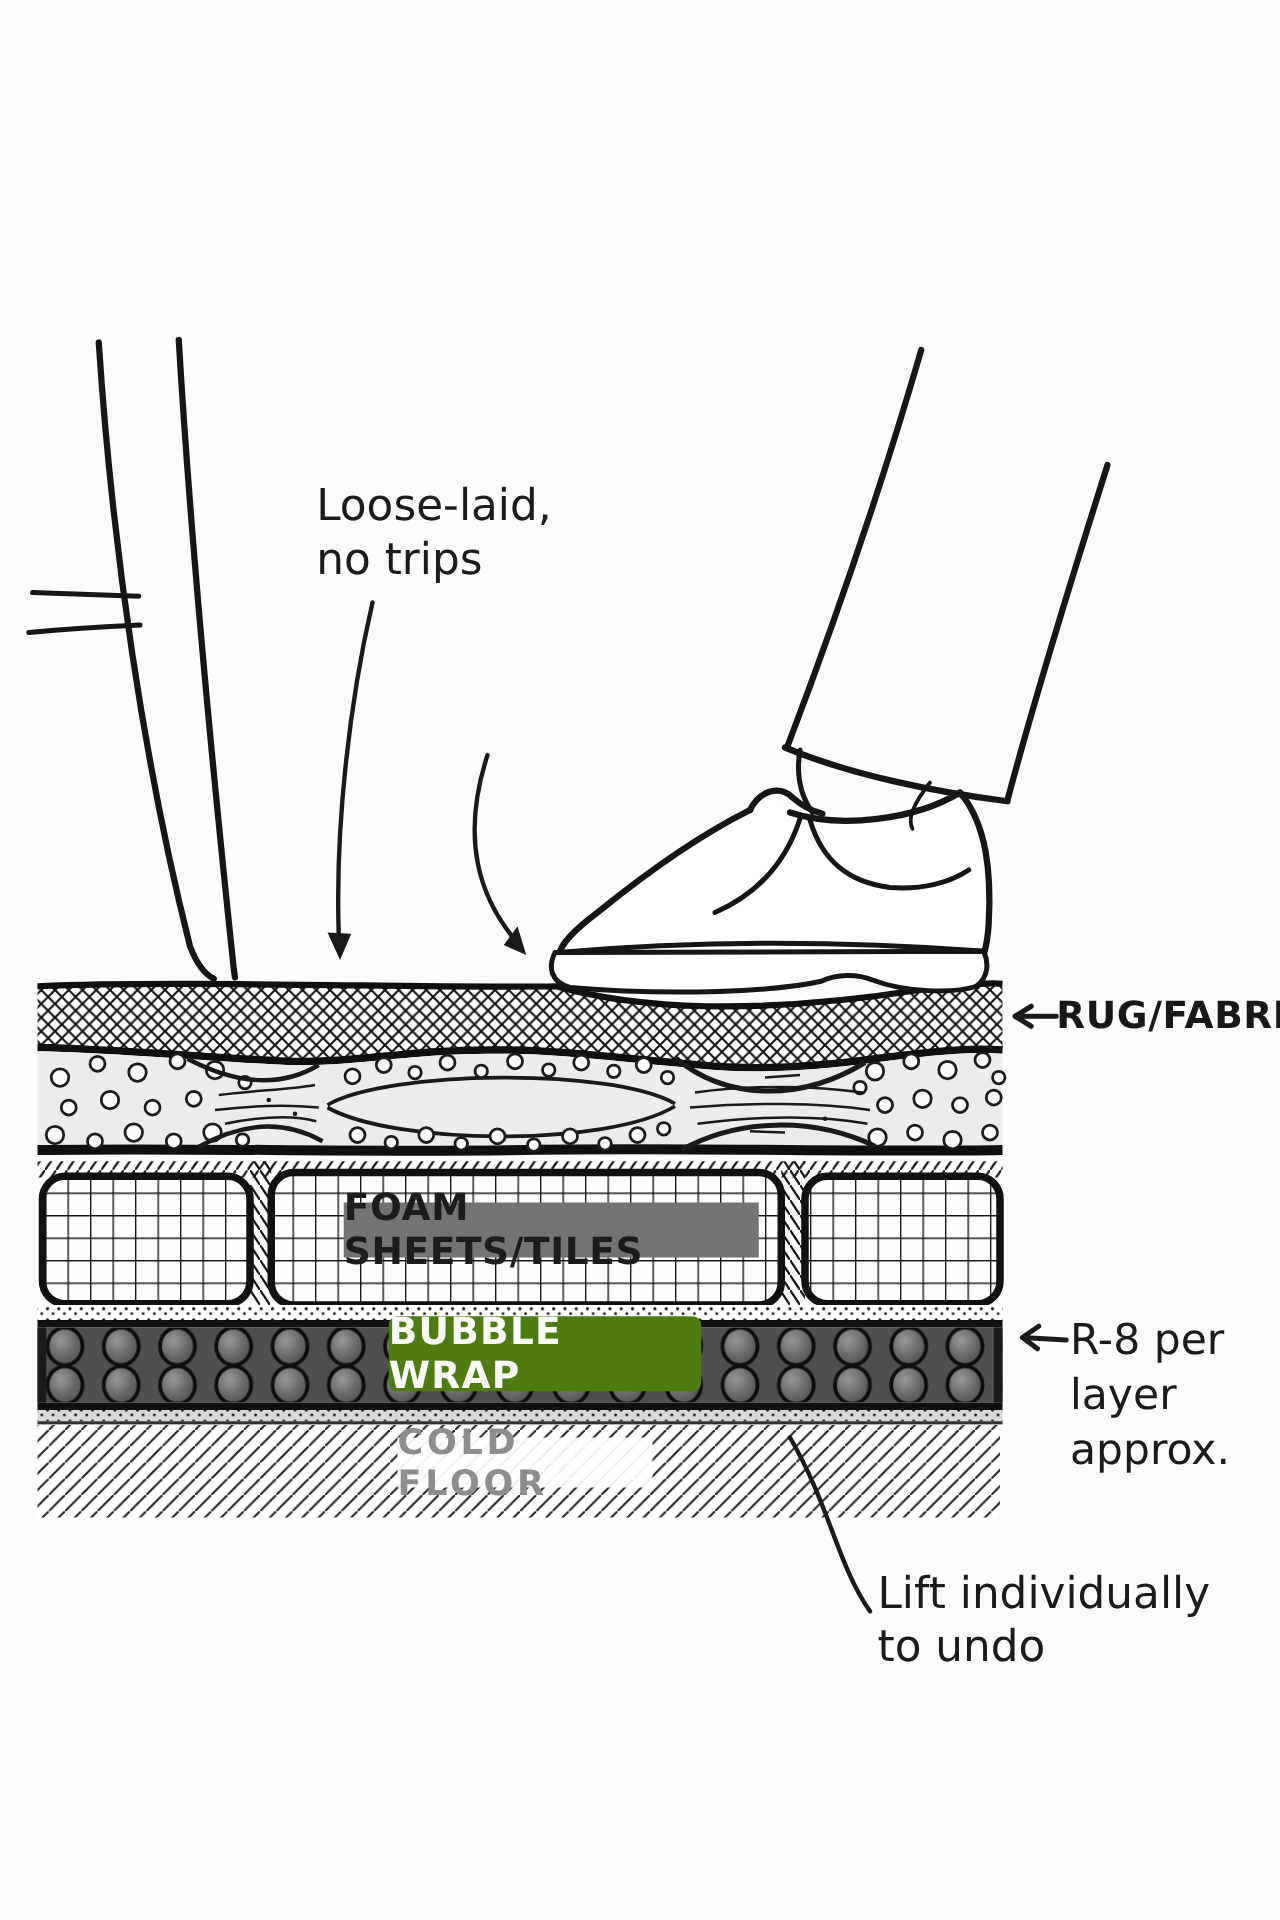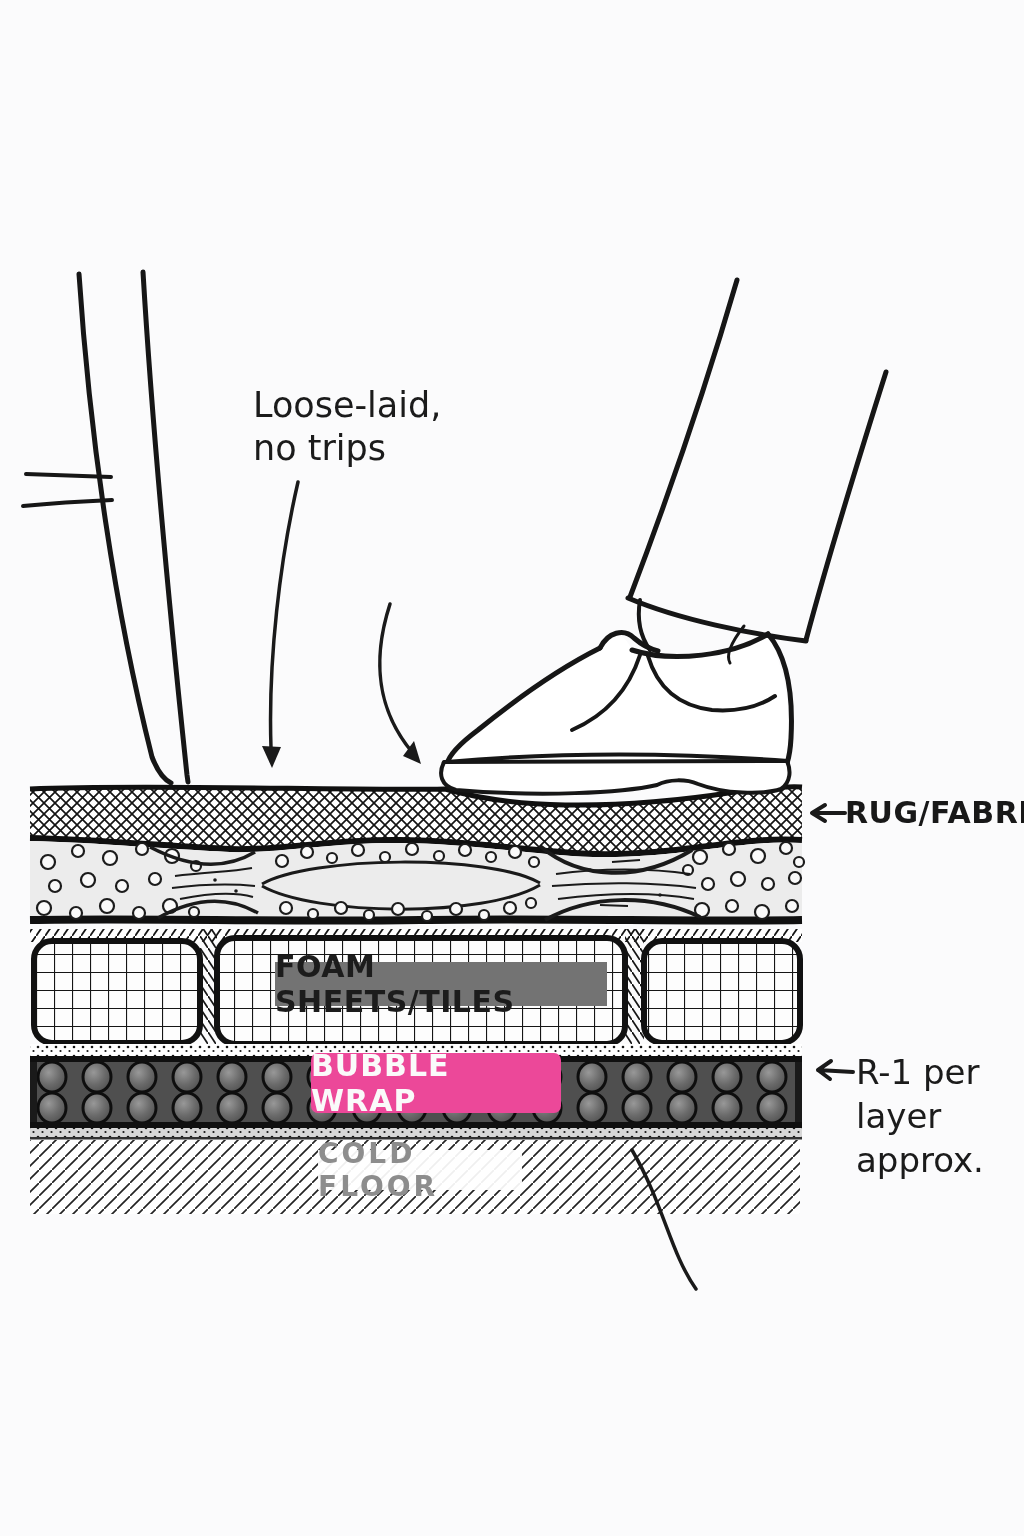--- a/index.html
+++ b/index.html
@@ -12,7 +12,7 @@
   .labelbox{position:absolute;display:flex;align-items:center;justify-content:center;}
   #bead-label{left:260px;top:858px;width:266px;height:48px;font-size:33px;}
   #foam-label{left:253px;top:962px;width:332px;height:44px;background:#737373;font-size:30px;margin-left:22px;}
-  #bubble-label{left:311px;top:1053px;width:250px;height:60px;background:#ec4899;border-radius:7px;
+  #bubble-label{left:311px;top:1053px;width:250px;height:60px;background:#4d7c0f;border-radius:7px;
                 color:#fafafa;font-size:30px;letter-spacing:1px;}
   #cold-label{left:318px;top:1150px;width:204px;height:40px;background:rgba(255,255,255,.93);
               color:#8d8d8d;font-size:28px;letter-spacing:3px;}

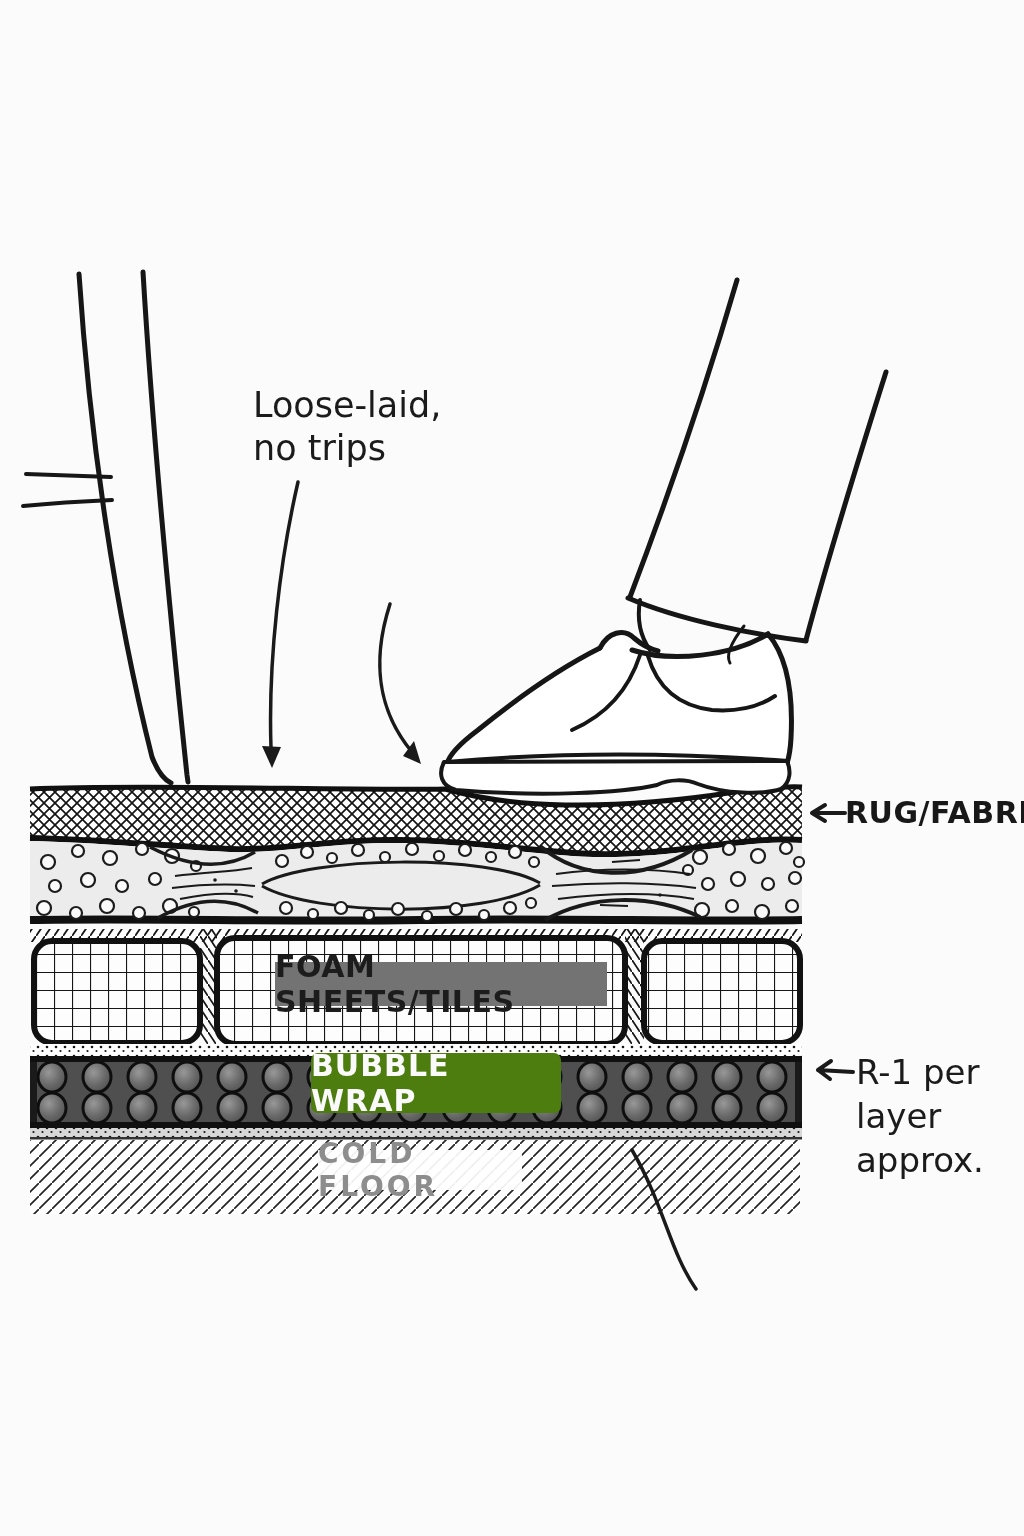--- a/index.html
+++ b/index.html
@@ -256,7 +256,7 @@
 
   <div class="txt" id="rug-side-label">RUG/FABRIC</div>
 
-  <div class="txt hand" id="r1-label">R-1 per
+  <div class="txt hand" id="r1-label">R-8 per
 layer
 approx.</div>
 

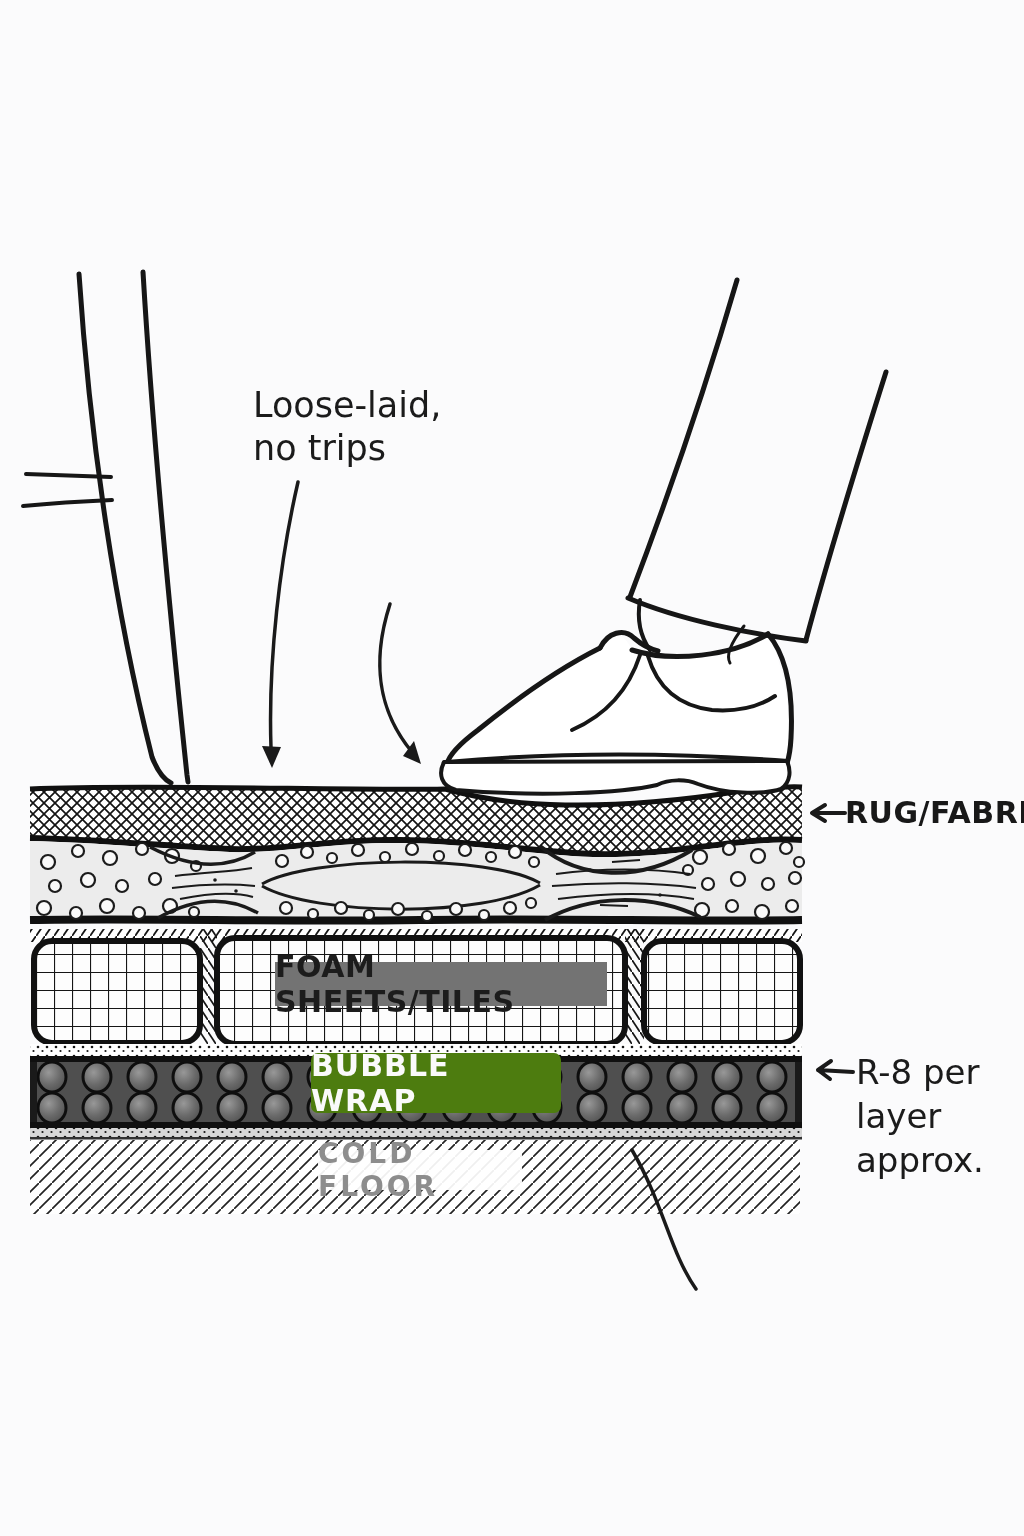--- a/index.html
+++ b/index.html
@@ -260,6 +260,8 @@
 layer
 approx.</div>
 
+  <div class="txt hand" id="lift-label">Lift individually
+to undo</div>
 
 
   <div class="labelbox capslabel" id="foam-label">FOAM SHEETS/TILES</div>

